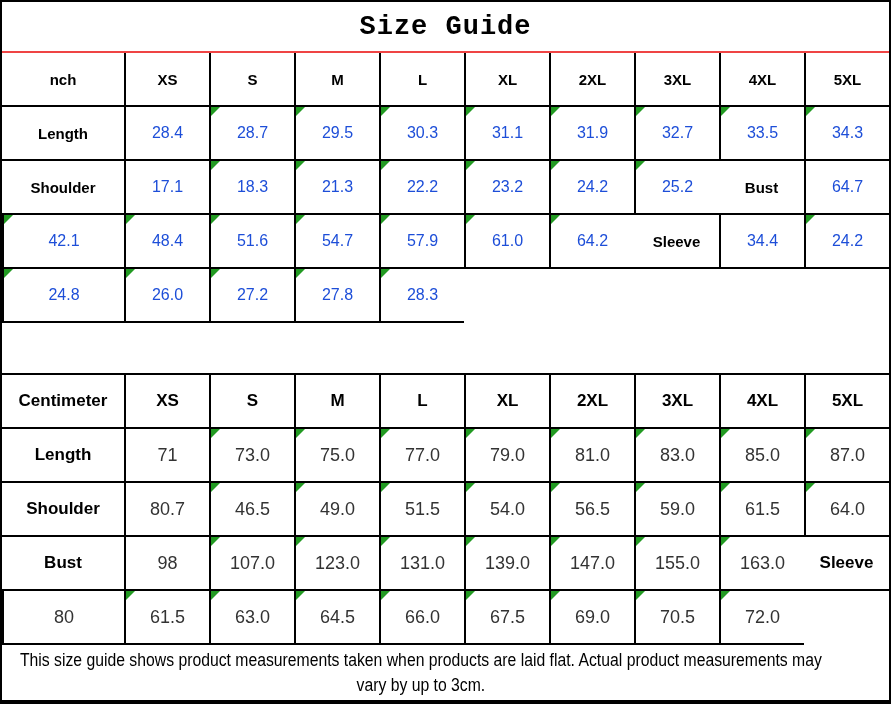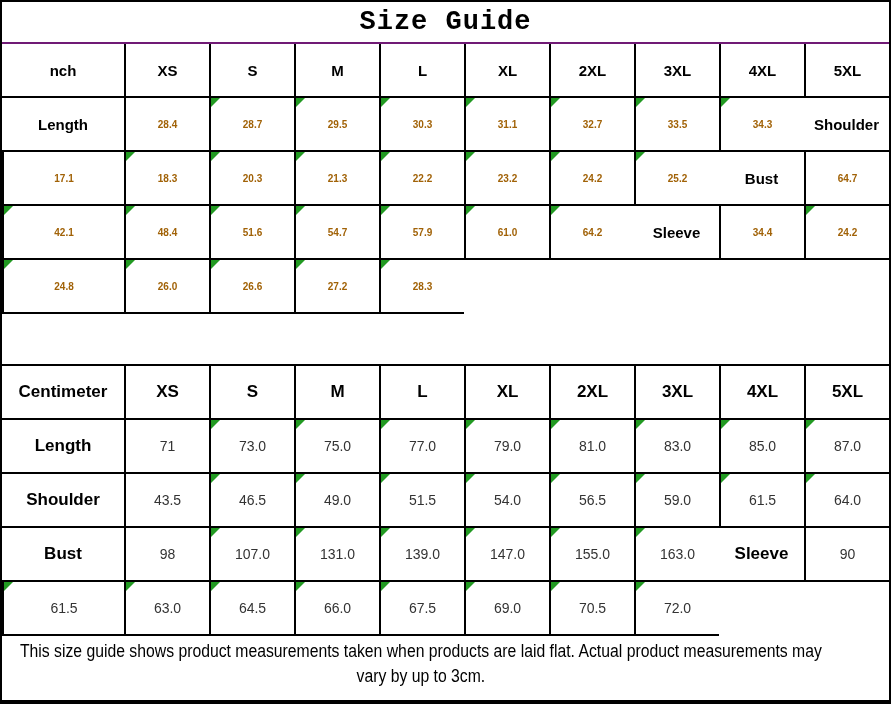--- a/index.html
+++ b/index.html
@@ -17,8 +17,8 @@
     background: #fff;
   }
   .title-row {
-    height: 42px;
-    border-bottom: 2px solid #701a75;
+    height: 51px;
+    border-bottom: 2px solid #ef4444;
     display: flex; align-items: center; justify-content: center;
   }
   .title-row span {

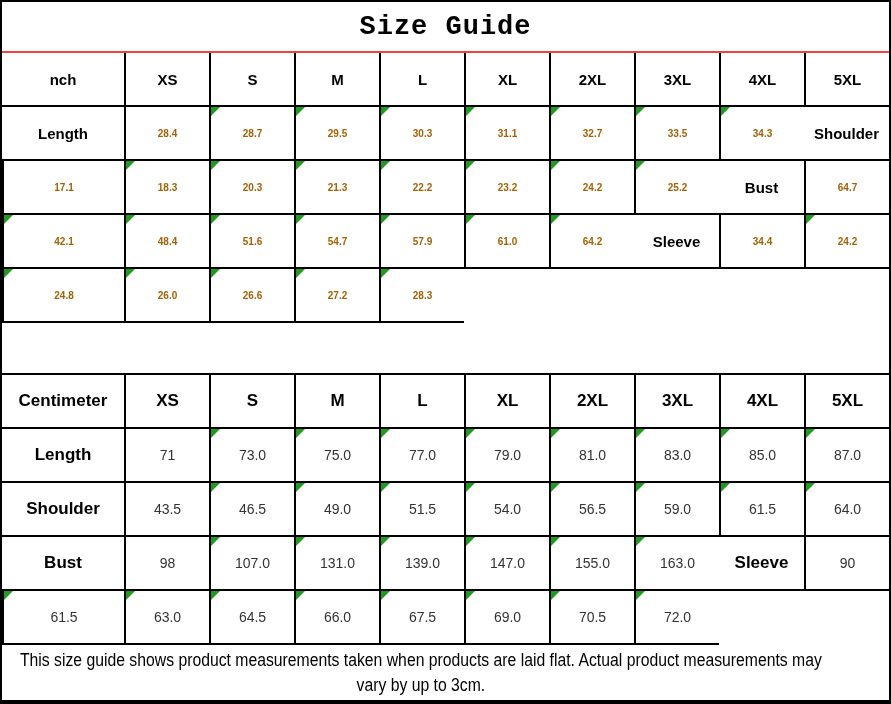--- a/index.html
+++ b/index.html
@@ -41,7 +41,7 @@
   .cell.first { border-left: none; }
   .grid.inch .head  { font-weight: 700; font-size: 15px; color: #000; }
   .grid.inch .label { font-weight: 700; font-size: 15px; color: #000; }
-  .grid.inch .value { font-weight: 700; font-size: 10px; color: #a16207; }
+  .grid.inch .value { font-weight: 400; font-size: 16px; color: #1d4ed8; }
   .grid.cm .head  { font-weight: 700; font-size: 17px; color: #000; }
   .grid.cm .label { font-weight: 700; font-size: 17px; color: #000; }
   .grid.cm .value { font-weight: 400; font-size: 14px; color: #333; }

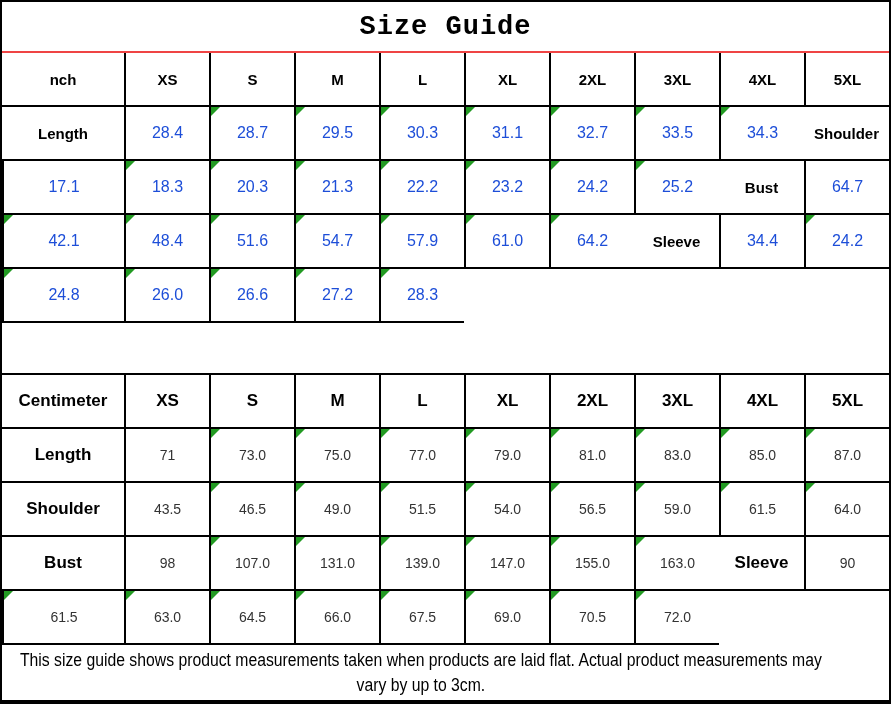--- a/index.html
+++ b/index.html
@@ -94,6 +94,7 @@
       <div class="cell value">29.5<span class="flag" style="background: rgb(34, 154, 34);"></span></div>
       <div class="cell value">30.3<span class="flag" style="background: rgb(34, 154, 34);"></span></div>
       <div class="cell value">31.1<span class="flag" style="background: rgb(34, 154, 34);"></span></div>
+      <div class="cell value">31.9<span class="flag" style="background: rgb(34, 154, 34);"></span></div>
       <div class="cell value">32.7<span class="flag" style="background: rgb(34, 154, 34);"></span></div>
       <div class="cell value">33.5<span class="flag" style="background: rgb(34, 154, 34);"></span></div>
       <div class="cell value">34.3<span class="flag" style="background: rgb(34, 154, 34);"></span></div>

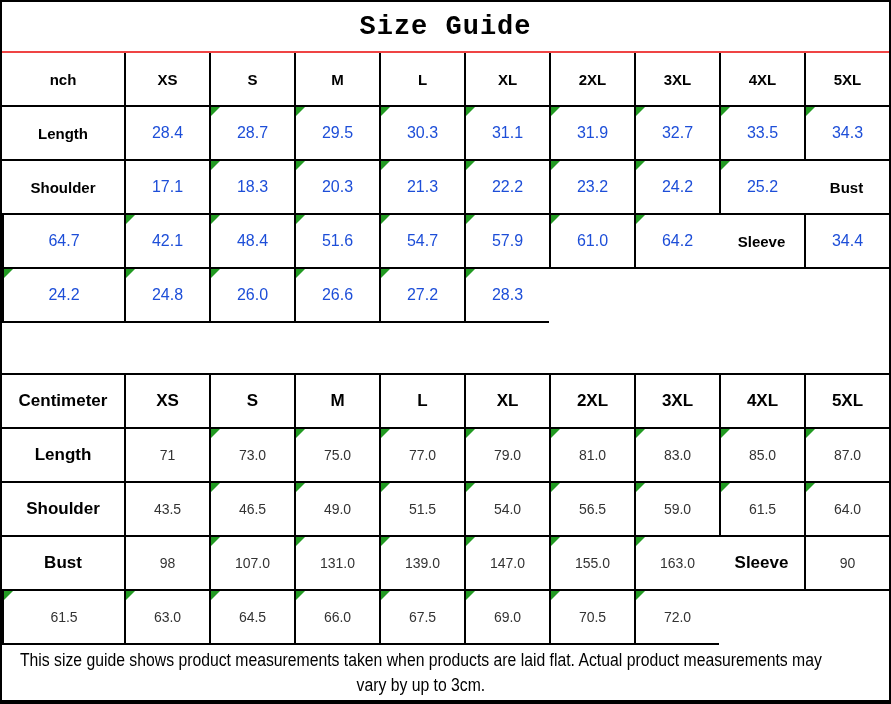--- a/index.html
+++ b/index.html
@@ -101,7 +101,6 @@
       <div class="cell first label">Shoulder</div>
       <div class="cell value">17.1</div>
       <div class="cell value">18.3<span class="flag" style="background: rgb(34, 154, 34);"></span></div>
-      <div class="cell value">20.3<span class="flag" style="background: rgb(34, 154, 34);"></span></div>
       <div class="cell value">21.3<span class="flag" style="background: rgb(34, 154, 34);"></span></div>
       <div class="cell value">22.2<span class="flag" style="background: rgb(34, 154, 34);"></span></div>
       <div class="cell value">23.2<span class="flag" style="background: rgb(34, 154, 34);"></span></div>

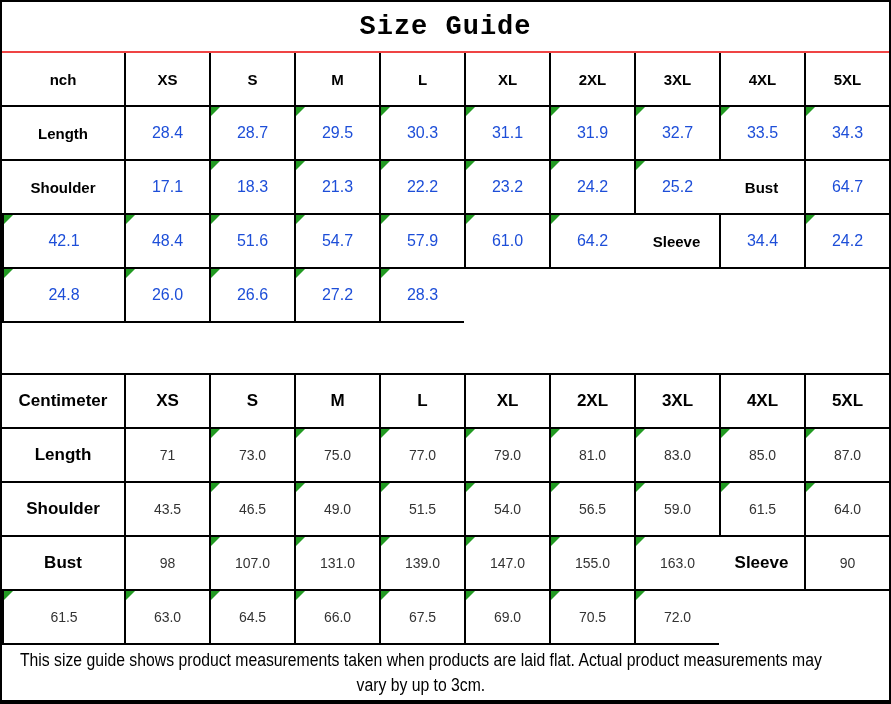--- a/index.html
+++ b/index.html
@@ -120,7 +120,6 @@
       <div class="cell value">24.2<span class="flag" style="background: rgb(34, 154, 34);"></span></div>
       <div class="cell value">24.8<span class="flag" style="background: rgb(34, 154, 34);"></span></div>
       <div class="cell value">26.0<span class="flag" style="background: rgb(34, 154, 34);"></span></div>
-      <div class="cell value">26.6<span class="flag" style="background: rgb(34, 154, 34);"></span></div>
       <div class="cell value">27.2<span class="flag" style="background: rgb(34, 154, 34);"></span></div>
       <div class="cell value">28.3<span class="flag" style="background: rgb(34, 154, 34);"></span></div>
     </div>

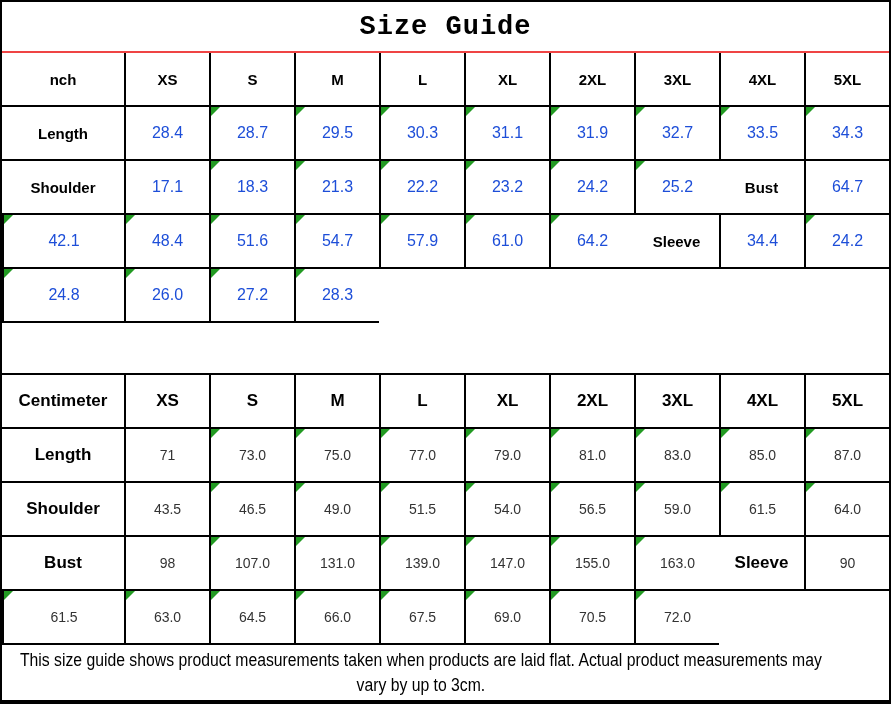--- a/index.html
+++ b/index.html
@@ -121,6 +121,7 @@
       <div class="cell value">24.8<span class="flag" style="background: rgb(34, 154, 34);"></span></div>
       <div class="cell value">26.0<span class="flag" style="background: rgb(34, 154, 34);"></span></div>
       <div class="cell value">27.2<span class="flag" style="background: rgb(34, 154, 34);"></span></div>
+      <div class="cell value">27.8<span class="flag" style="background: rgb(34, 154, 34);"></span></div>
       <div class="cell value">28.3<span class="flag" style="background: rgb(34, 154, 34);"></span></div>
     </div>
 

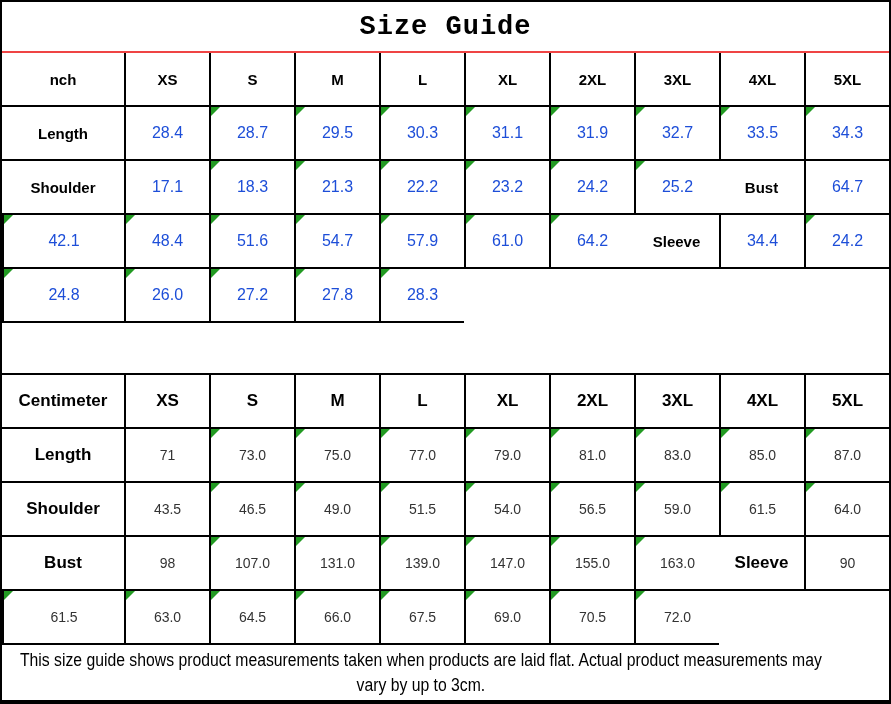--- a/index.html
+++ b/index.html
@@ -44,7 +44,7 @@
   .grid.inch .value { font-weight: 400; font-size: 16px; color: #1d4ed8; }
   .grid.cm .head  { font-weight: 700; font-size: 17px; color: #000; }
   .grid.cm .label { font-weight: 700; font-size: 17px; color: #000; }
-  .grid.cm .value { font-weight: 400; font-size: 14px; color: #333; }
+  .grid.cm .value { font-weight: 400; font-size: 18px; color: #333; }
   .flag {
     position: absolute; top: 0; left: 0;
     width: 9px; height: 9px;

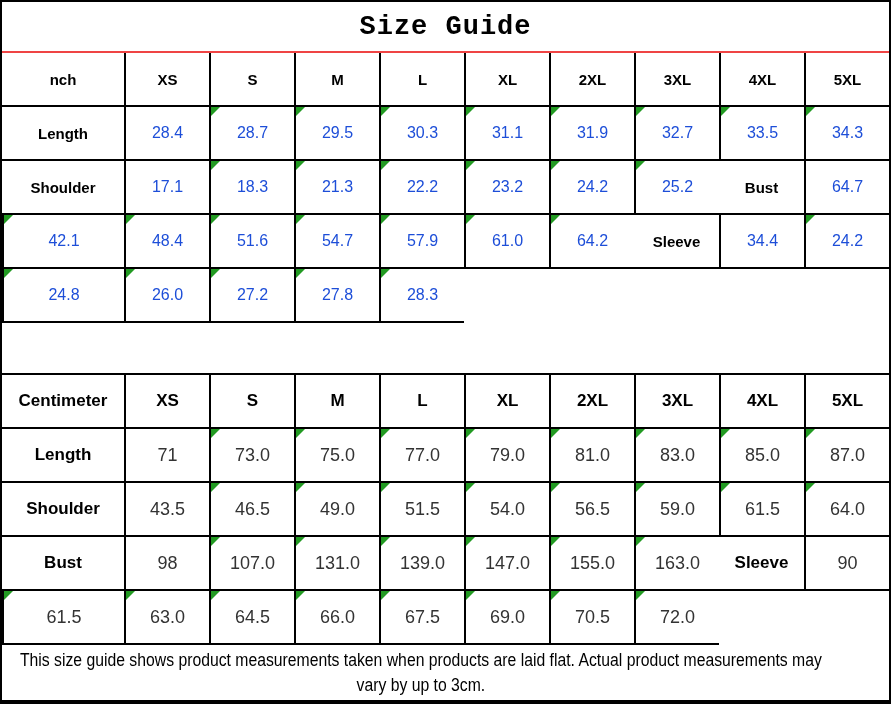--- a/index.html
+++ b/index.html
@@ -149,7 +149,7 @@
       <div class="cell value">85.0<span class="flag" style="background: rgb(34, 154, 34);"></span></div>
       <div class="cell value">87.0<span class="flag" style="background: rgb(34, 154, 34);"></span></div>
       <div class="cell first label">Shoulder</div>
-      <div class="cell value">43.5</div>
+      <div class="cell value">80.7</div>
       <div class="cell value">46.5<span class="flag" style="background: rgb(34, 154, 34);"></span></div>
       <div class="cell value">49.0<span class="flag" style="background: rgb(34, 154, 34);"></span></div>
       <div class="cell value">51.5<span class="flag" style="background: rgb(34, 154, 34);"></span></div>

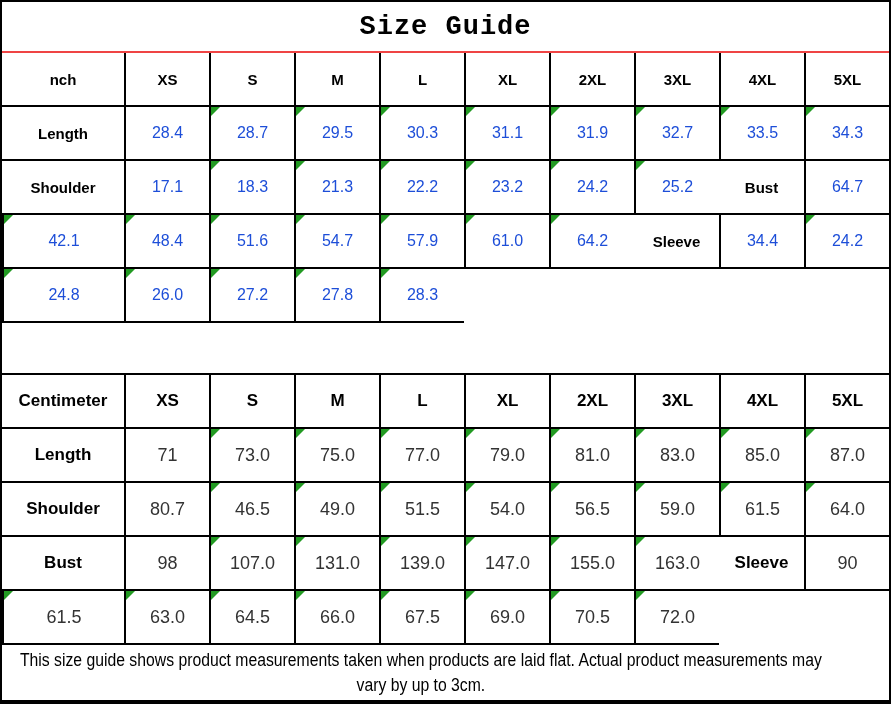--- a/index.html
+++ b/index.html
@@ -161,6 +161,7 @@
       <div class="cell first label">Bust</div>
       <div class="cell value">98</div>
       <div class="cell value">107.0<span class="flag" style="background: rgb(34, 154, 34);"></span></div>
+      <div class="cell value">123.0<span class="flag" style="background: rgb(34, 154, 34);"></span></div>
       <div class="cell value">131.0<span class="flag" style="background: rgb(34, 154, 34);"></span></div>
       <div class="cell value">139.0<span class="flag" style="background: rgb(34, 154, 34);"></span></div>
       <div class="cell value">147.0<span class="flag" style="background: rgb(34, 154, 34);"></span></div>

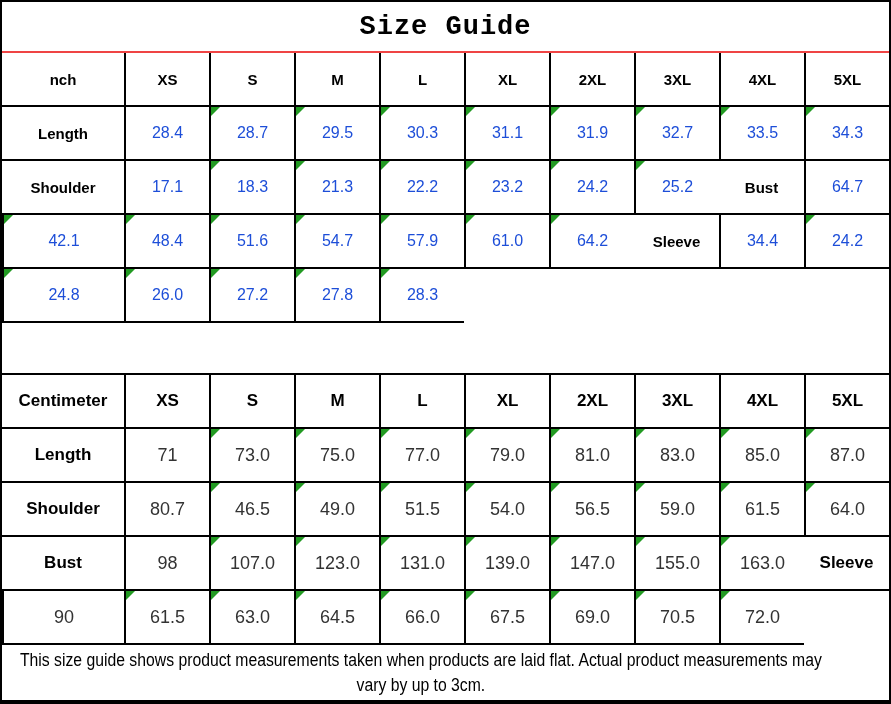--- a/index.html
+++ b/index.html
@@ -168,7 +168,7 @@
       <div class="cell value">155.0<span class="flag" style="background: rgb(34, 154, 34);"></span></div>
       <div class="cell value">163.0<span class="flag" style="background: rgb(34, 154, 34);"></span></div>
       <div class="cell first label">Sleeve</div>
-      <div class="cell value">90</div>
+      <div class="cell value">80</div>
       <div class="cell value">61.5<span class="flag" style="background: rgb(34, 154, 34);"></span></div>
       <div class="cell value">63.0<span class="flag" style="background: rgb(34, 154, 34);"></span></div>
       <div class="cell value">64.5<span class="flag" style="background: rgb(34, 154, 34);"></span></div>

